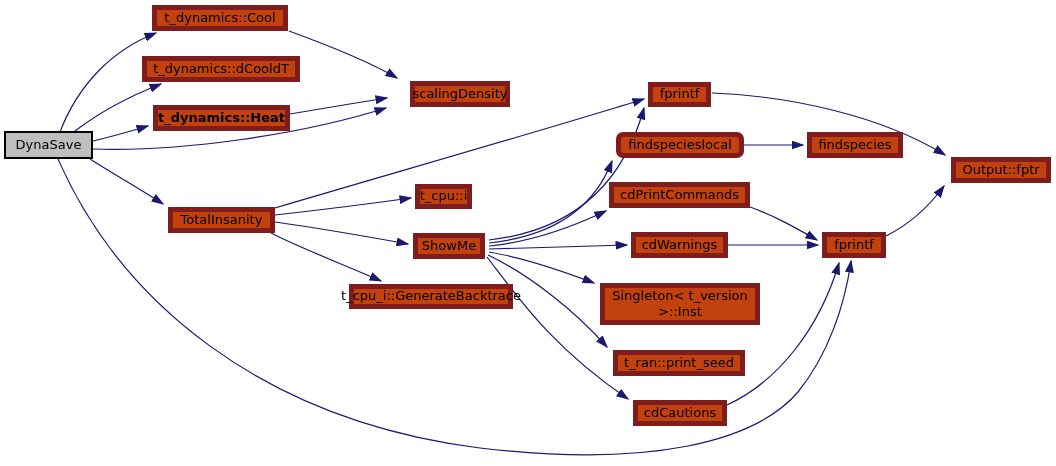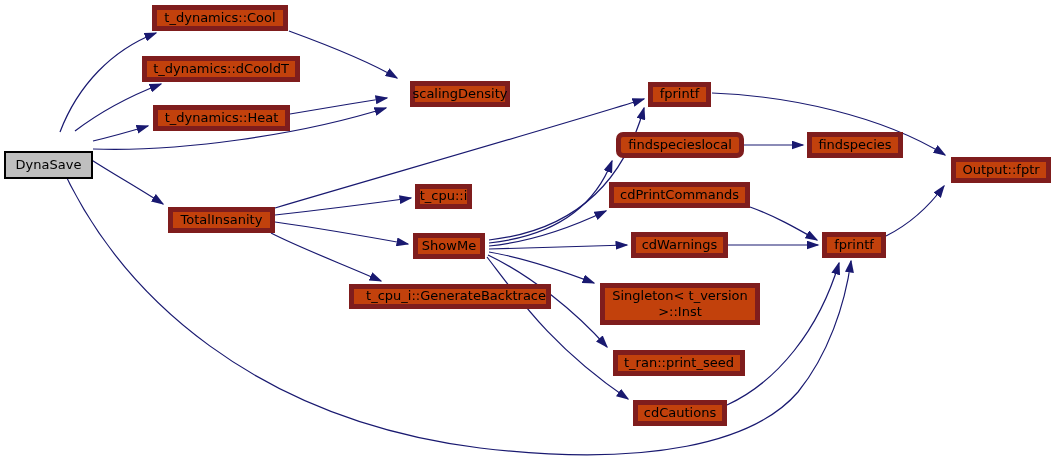--- a/index.html
+++ b/index.html
@@ -71,7 +71,7 @@
       <div class="node highlight" style="left: 4px; top: 131px; width: 89px; height: 28px; margin-top: 20px;"><span>DynaSave</span></div>
       <div class="node" style="left: 152px; top: 5px; width: 136px; height: 26px;"><span>t_dynamics::Cool</span></div>
       <div class="node" style="left: 142px; top: 56px; width: 158px; height: 26px;"><span>t_dynamics::dCooldT</span></div>
-      <div class="node" style="left: 153px; top: 105px; width: 137px; height: 26px;"><span>t_dynamics::Heat</span></div>
+      <div class="node" style="left: 153px; top: 105px; width: 137px; height: 26px; font-weight: bold;"><span>t_dynamics::Heat</span></div>
       <div class="node" style="left: 410px; top: 81px; width: 100px; height: 26px;"><span>scalingDensity</span></div>
       <div class="node" style="left: 168px; top: 207px; width: 107px; height: 26px;"><span>TotalInsanity</span></div>
       <div class="node" style="left: 415px; top: 184px; width: 57px; height: 25px;"><span>t_cpu::i</span></div>

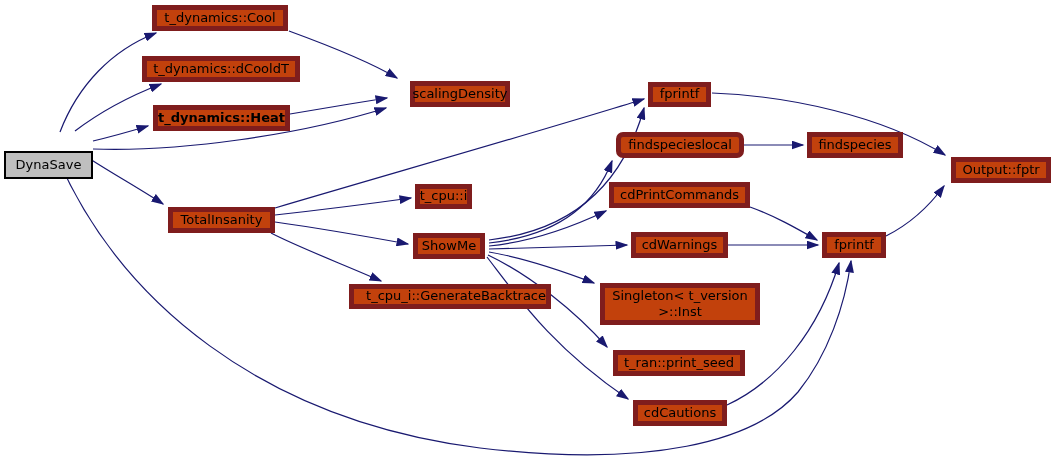--- a/index.html
+++ b/index.html
@@ -68,7 +68,7 @@
       </g>
   </svg>
   <div id="nodes">
-      <div class="node highlight" style="left: 4px; top: 131px; width: 89px; height: 28px; margin-top: 20px;"><span>DynaSave</span></div>
+      <div class="node highlight" style="left: 4px; top: 131px; width: 89px; height: 28px;"><span>DynaSave</span></div>
       <div class="node" style="left: 152px; top: 5px; width: 136px; height: 26px;"><span>t_dynamics::Cool</span></div>
       <div class="node" style="left: 142px; top: 56px; width: 158px; height: 26px;"><span>t_dynamics::dCooldT</span></div>
       <div class="node" style="left: 153px; top: 105px; width: 137px; height: 26px; font-weight: bold;"><span>t_dynamics::Heat</span></div>

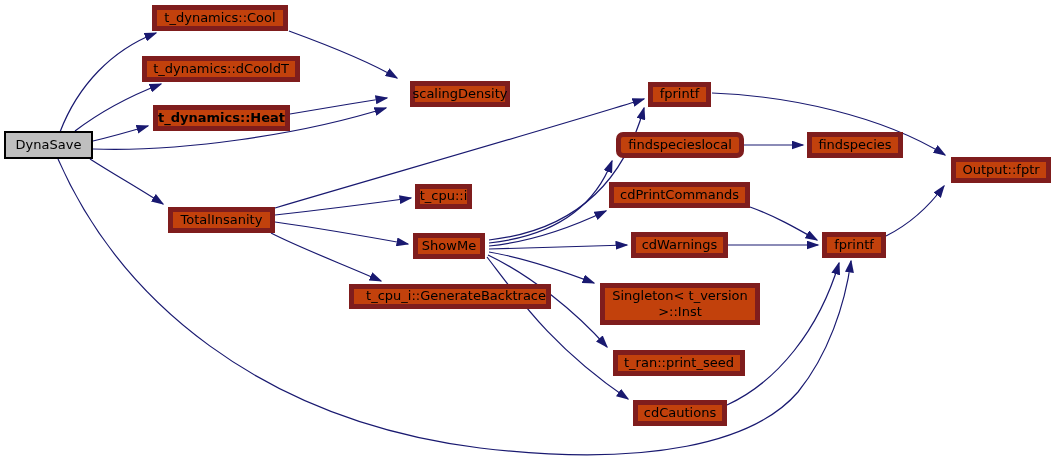--- a/index.html
+++ b/index.html
@@ -76,7 +76,7 @@
       <div class="node" style="left: 168px; top: 207px; width: 107px; height: 26px;"><span>TotalInsanity</span></div>
       <div class="node" style="left: 415px; top: 184px; width: 57px; height: 25px;"><span>t_cpu::i</span></div>
       <div class="node" style="left: 413px; top: 233px; width: 72px; height: 26px;"><span>ShowMe</span></div>
-      <div class="node" style="left: 349px; top: 284px; width: 202px; height: 25px; justify-content: flex-end;"><span>t_cpu_i::GenerateBacktrace</span></div>
+      <div class="node" style="left: 349px; top: 284px; width: 164px; height: 25px;"><span>t_cpu_i::GenerateBacktrace</span></div>
       <div class="node" style="left: 648px; top: 82px; width: 63px; height: 25px;"><span>fprintf</span></div>
       <div class="node" style="left: 616px; top: 132px; width: 128px; height: 26px; border-radius: 7px;"><span>findspecieslocal</span></div>
       <div class="node" style="left: 807px; top: 132px; width: 96px; height: 26px;"><span>findspecies</span></div>

